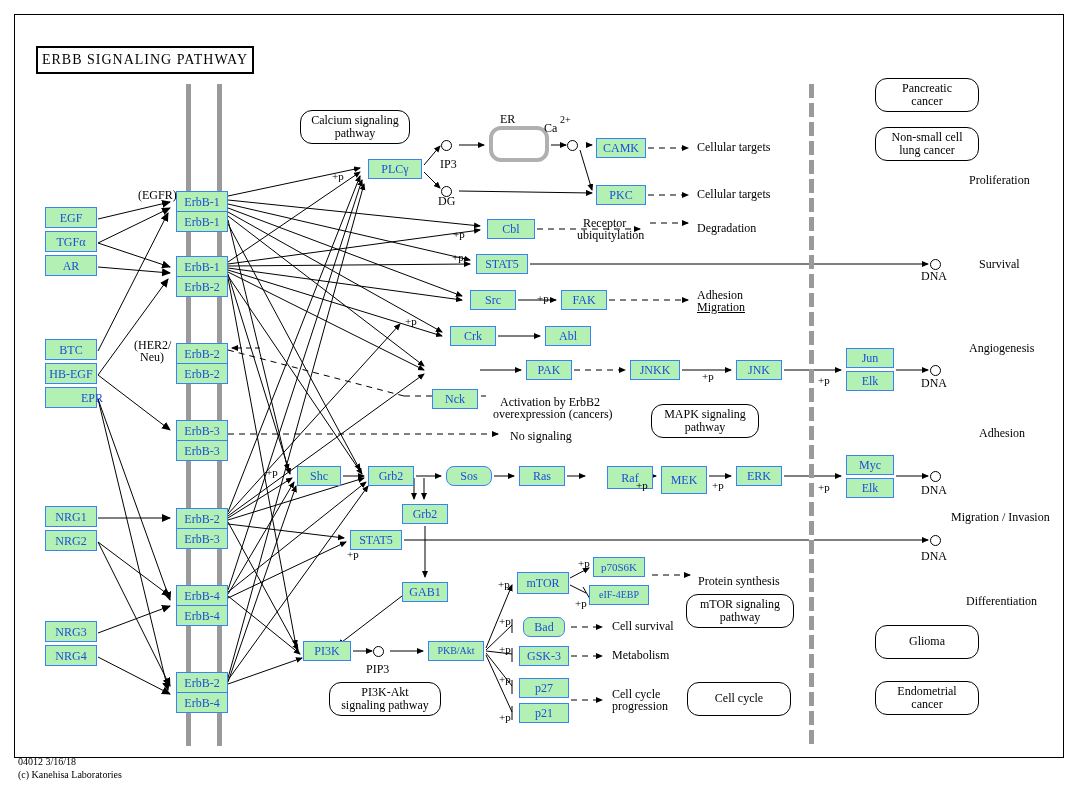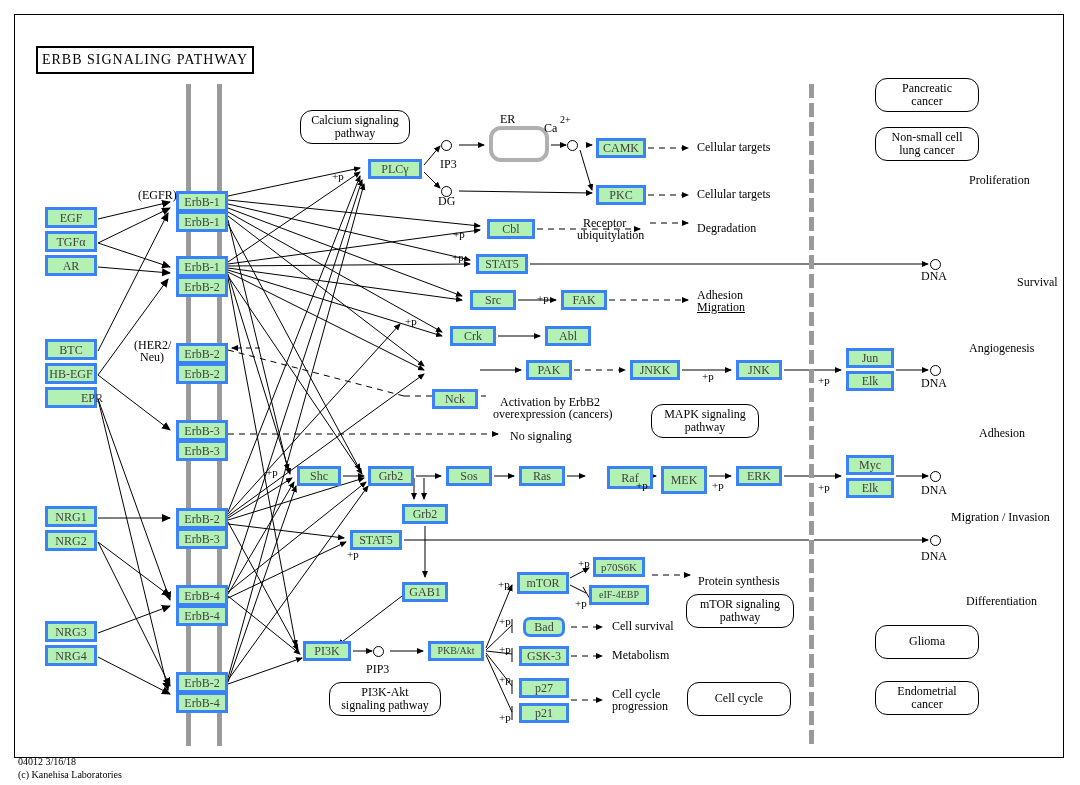--- a/index.html
+++ b/index.html
@@ -23,12 +23,12 @@
   .gbox{
     position:absolute;
     background:#b3f0b3;
-    border:3px solid #3b82f6;
+    border:1px solid #3b82f6;
     box-sizing:border-box;
     font-size:12px;
     line-height:1;
     display:flex;align-items:center;justify-content:center;
-    color:#404040;
+    color:#1d4ed8;
     white-space:nowrap;
   }
   .gbox.small{font-size:11px;}

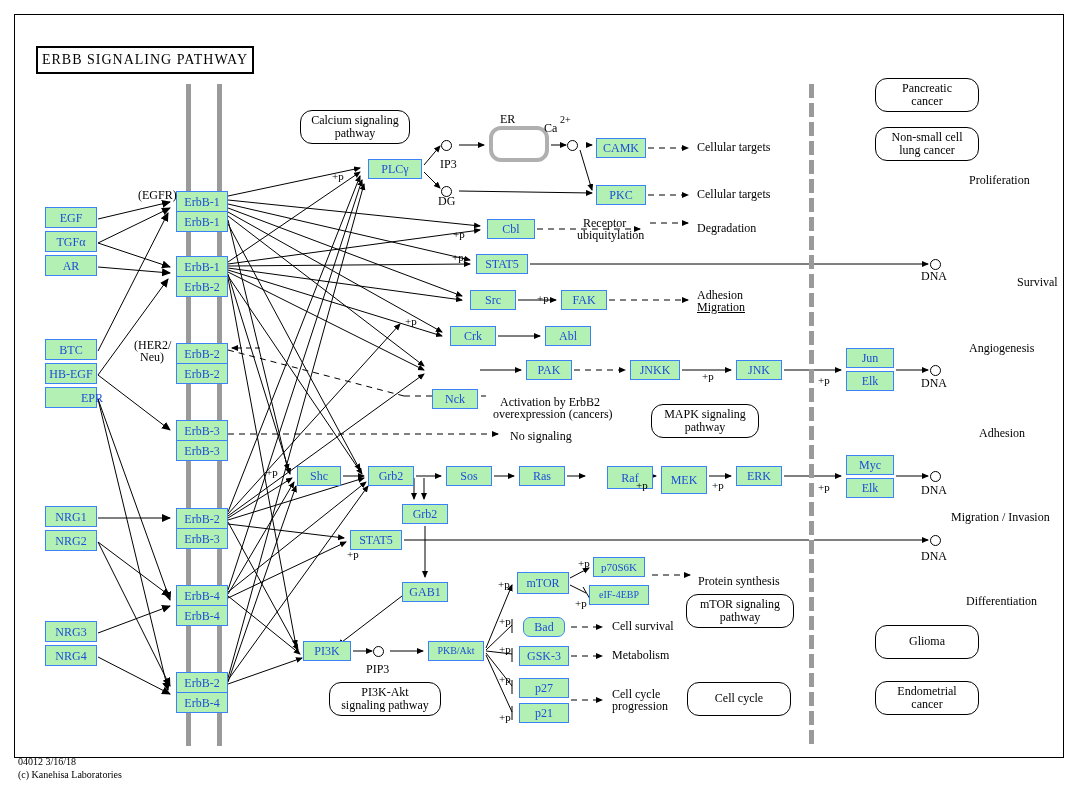--- a/index.html
+++ b/index.html
@@ -441,7 +441,7 @@
     </div>
   <div id="outcomes">
       <div class="lbl" style="left: 969px; top: 174px;">Proliferation</div>
-      <div class="lbl" style="left: 979px; top: 276px; margin-left: 38px;">Survival</div>
+      <div class="lbl" style="left: 979px; top: 258px;">Survival</div>
       <div class="lbl" style="left: 969px; top: 342px;">Angiogenesis</div>
       <div class="lbl" style="left: 979px; top: 427px;">Adhesion</div>
       <div class="lbl" style="left: 951px; top: 511px;">Migration / Invasion</div>

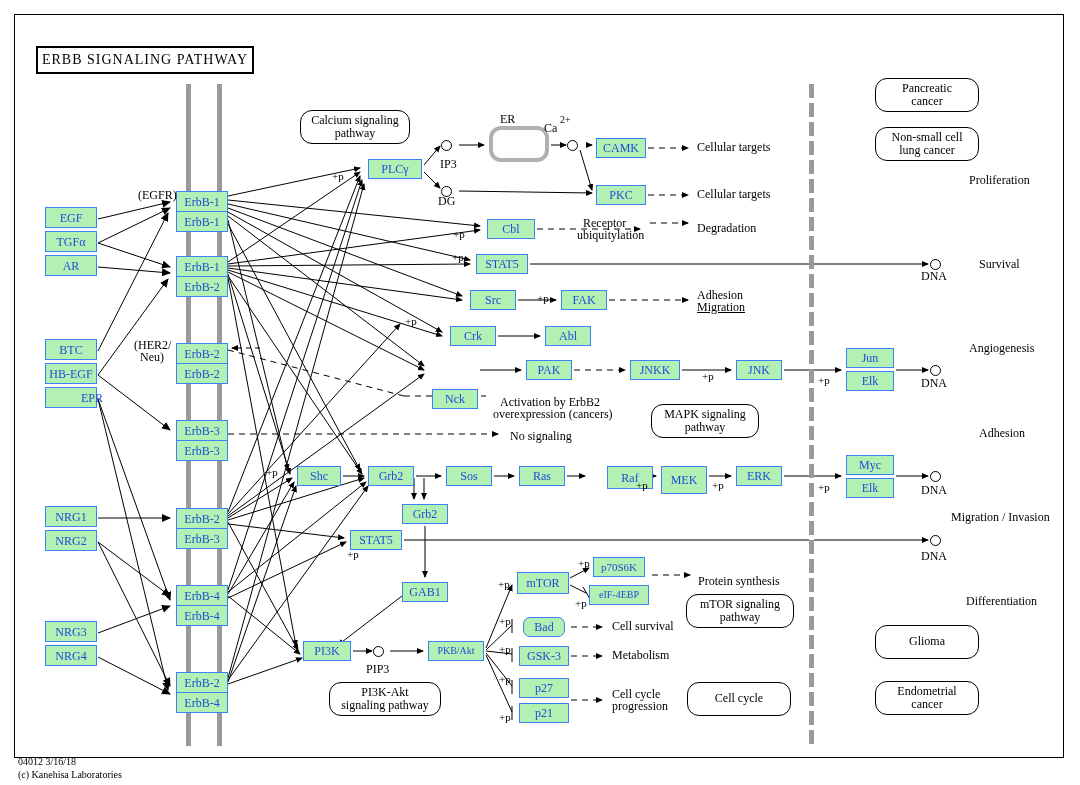--- a/index.html
+++ b/index.html
@@ -333,7 +333,7 @@
       <div class="gbox" style="left: 846px; top: 371px; width: 48px; height: 20px;">Elk</div>
       <div class="gbox" style="left: 297px; top: 466px; width: 44px; height: 20px;">Shc</div>
       <div class="gbox" style="left: 368px; top: 466px; width: 46px; height: 20px;">Grb2</div>
-      <div class="gbox" style="left: 446px; top: 466px; width: 46px; height: 20px;">Sos</div>
+      <div class="gbox" style="left: 446px; top: 466px; width: 46px; height: 20px; border-radius: 8px;">Sos</div>
       <div class="gbox" style="left: 519px; top: 466px; width: 46px; height: 20px;">Ras</div>
       <div class="gbox" style="left: 607px; top: 466px; width: 46px; height: 23px;">Raf</div>
       <div class="gbox" style="left: 661px; top: 466px; width: 46px; height: 28px;">MEK</div>

